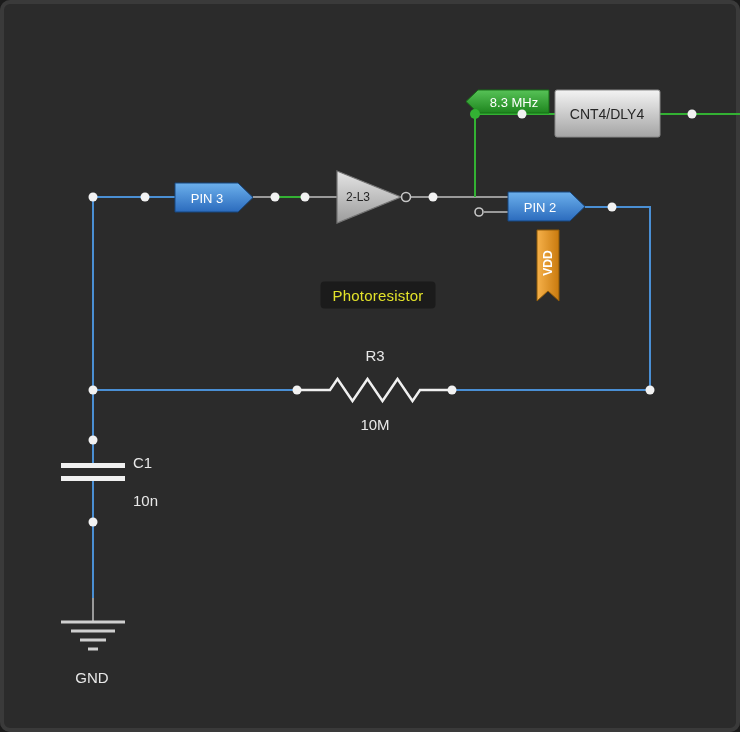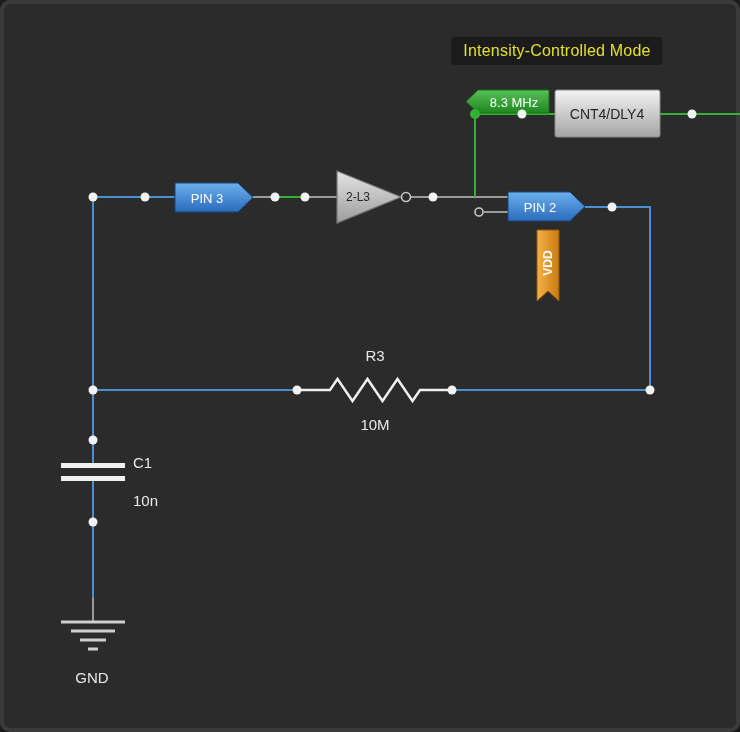--- a/index.html
+++ b/index.html
@@ -159,7 +159,6 @@
     </g>
   </svg>
 
-  <div class="note" id="mode-label">Intensity-Controlled Mode</div>
 
 </div>
 

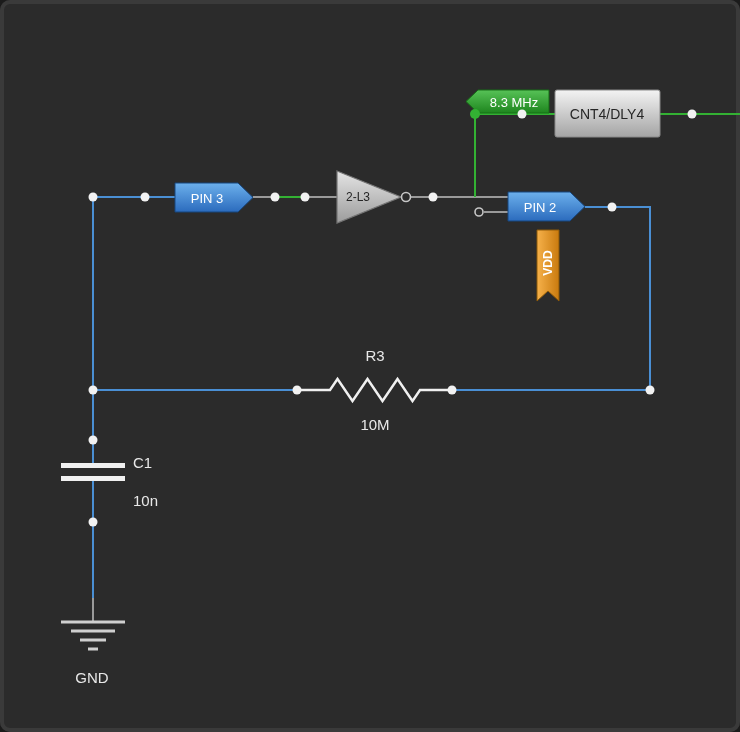--- a/index.html
+++ b/index.html
@@ -159,6 +159,7 @@
     </g>
   </svg>
 
+  <div class="note" id="photo-label">Photoresistor</div>
 
 </div>
 

